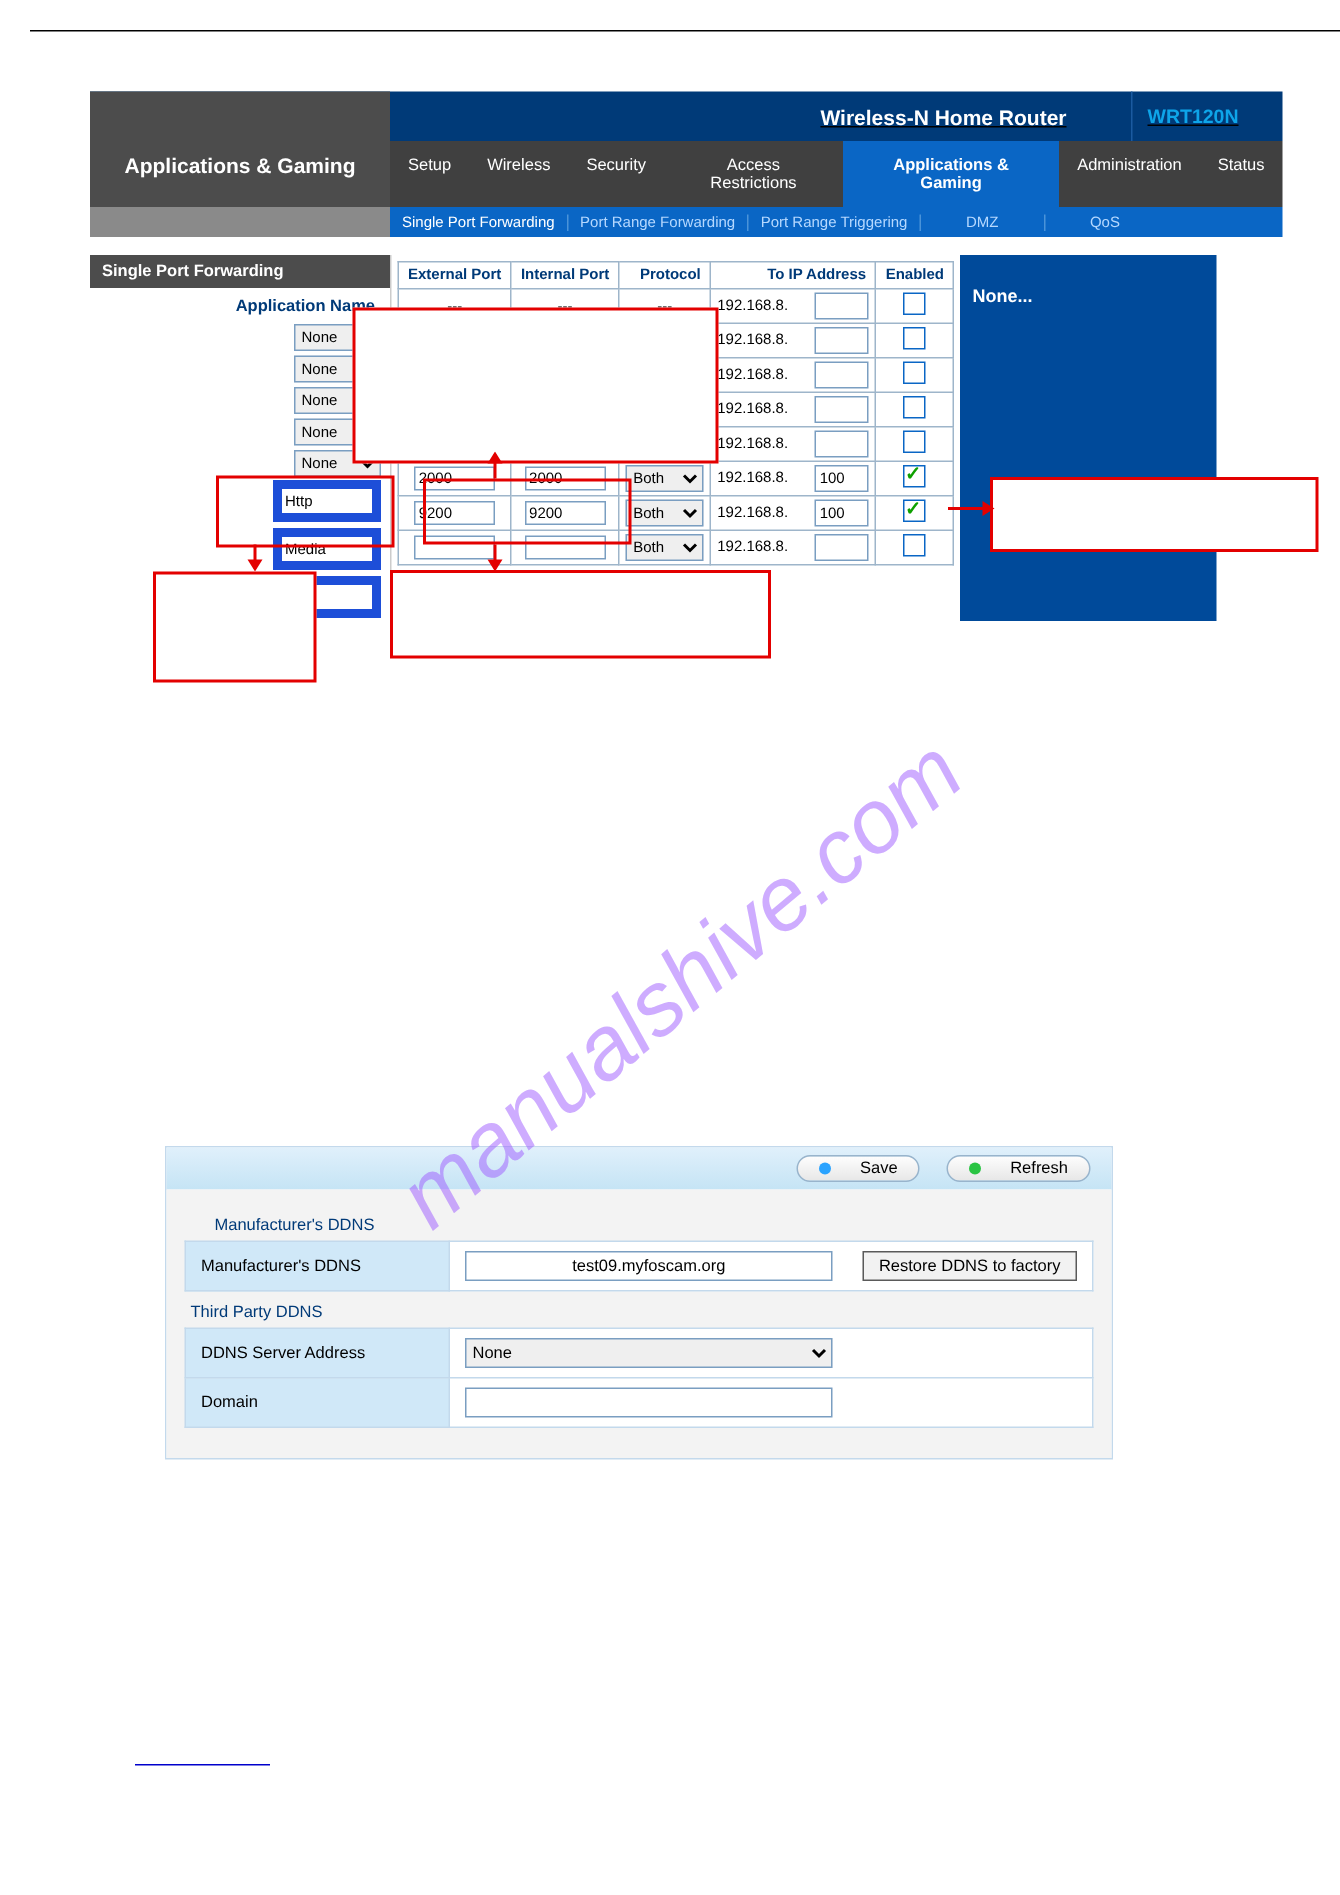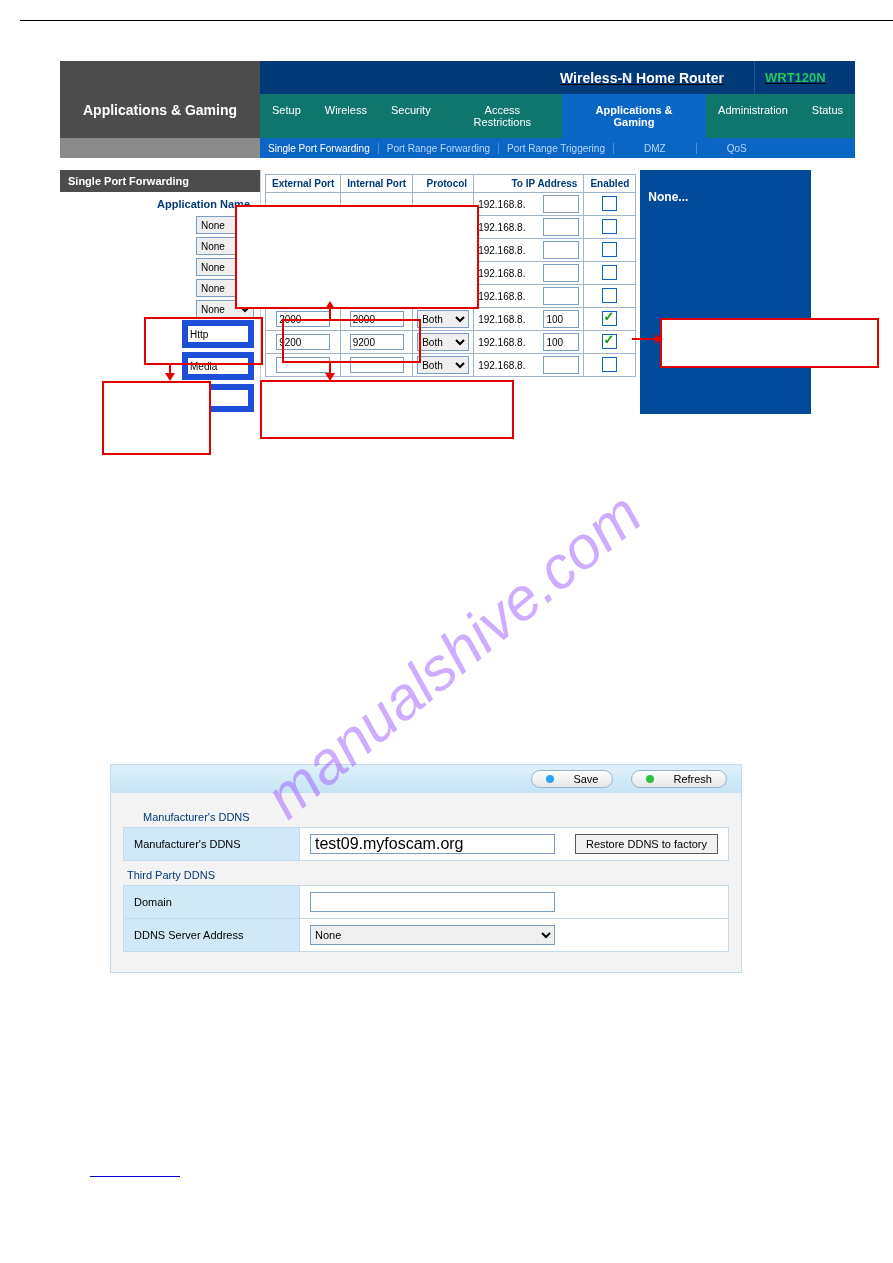--- a/index.html
+++ b/index.html
@@ -43,13 +43,14 @@
   }
   .router-top-model {
     width: 90px;
-    color: #22c55e;
+    color: #0ea5e9;
     font-weight: bold;
     font-size: 13px;
     display: flex;
     align-items: center;
     border-left: 1px solid #1b5aa0;
     padding-left: 10px;
+    margin-left: 13px;
   }
   .router-nav-row {
     display: flex;

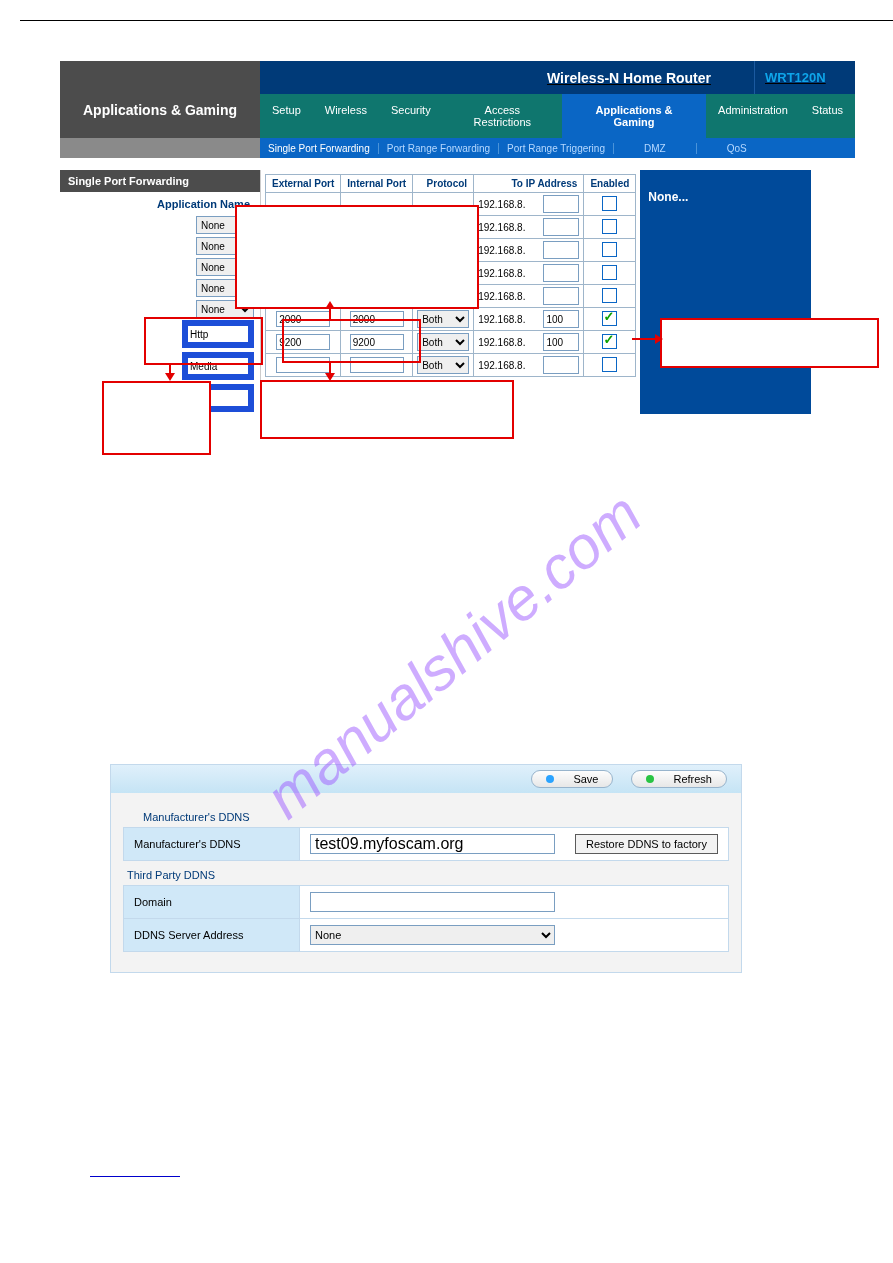--- a/index.html
+++ b/index.html
@@ -54,7 +54,7 @@
   }
   .router-nav-row {
     display: flex;
-    background: #0f766e;
+    background: #404040;
   }
   .router-nav-left {
     width: 200px;

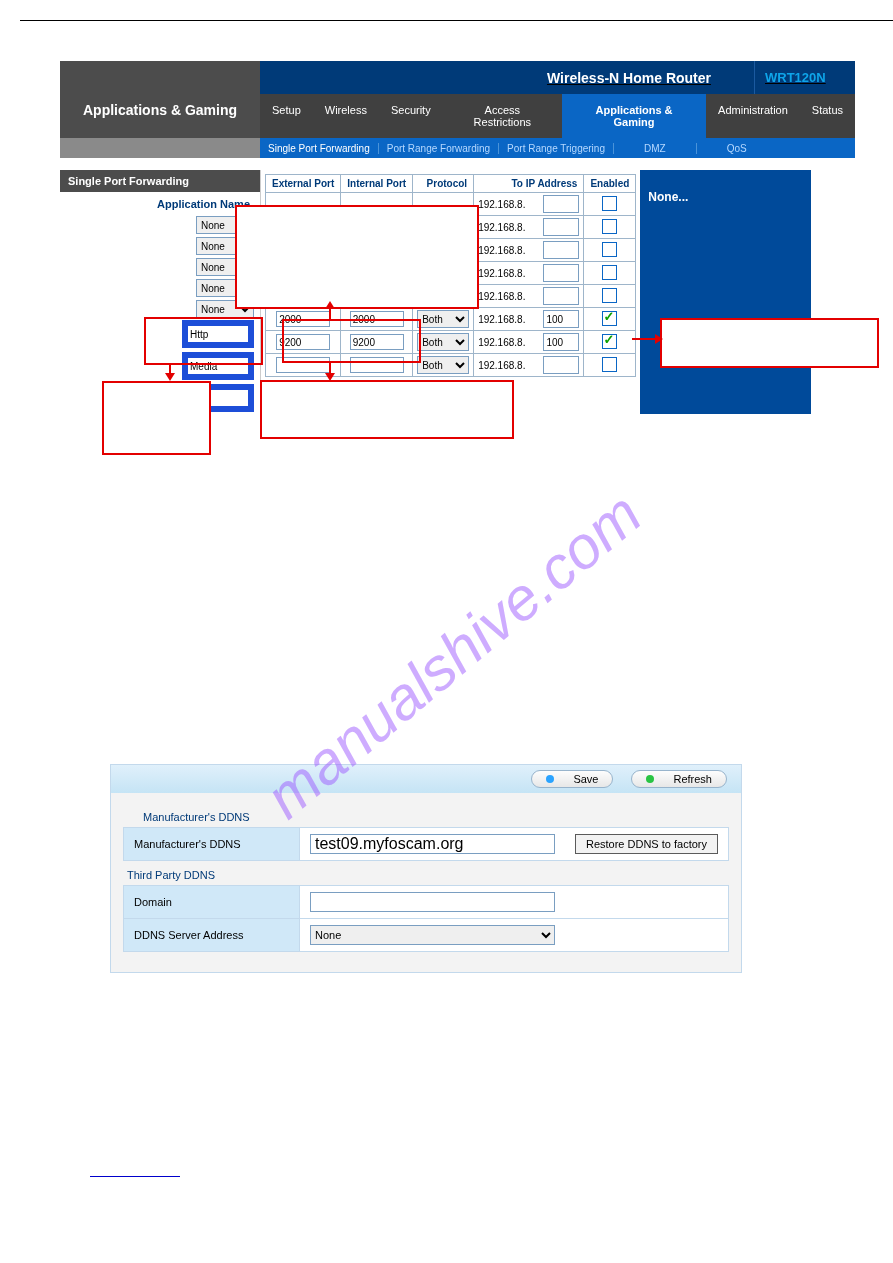--- a/index.html
+++ b/index.html
@@ -283,8 +283,9 @@
     width: 235px;
     height: 18px;
     border: 1px solid #7a9ec1;
-    font-size: 16px;
+    font-size: 11px;
     padding: 0 4px;
+    text-align: center;
   }
   .ddns-select {
     width: 245px;

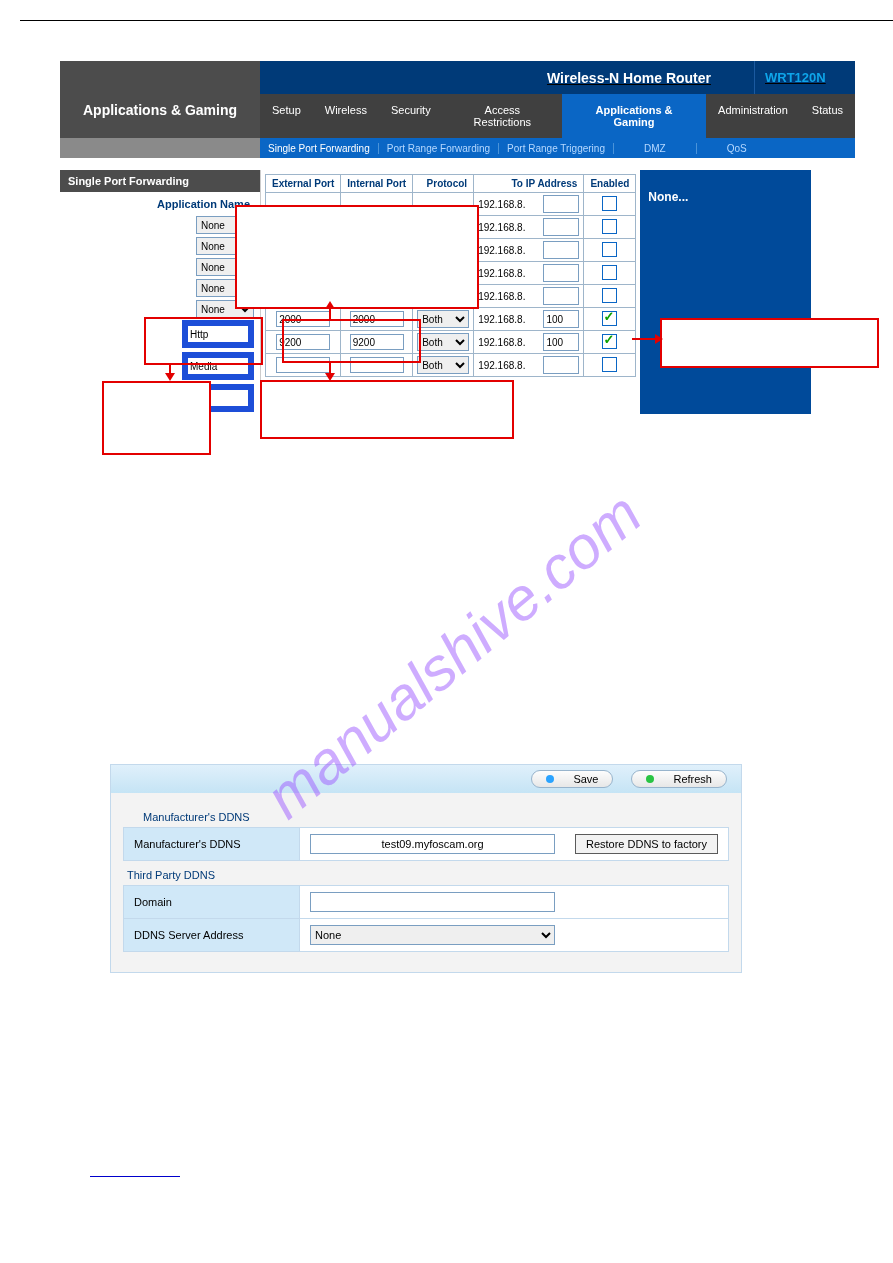--- a/index.html
+++ b/index.html
@@ -514,12 +514,12 @@
       <table class="ddns-table">
         <tbody>
             <tr>
+          <td>DDNS Server Address</td>
+          <td><select class="ddns-select"><option>None</option></select></td>
+        </tr>
+        <tr>
           <td>Domain</td>
           <td><input class="ddns-input" value="" style=""></td>
-        </tr>
-        <tr>
-          <td>DDNS Server Address</td>
-          <td><select class="ddns-select"><option>None</option></select></td>
         </tr>
       </tbody>
         </table>

